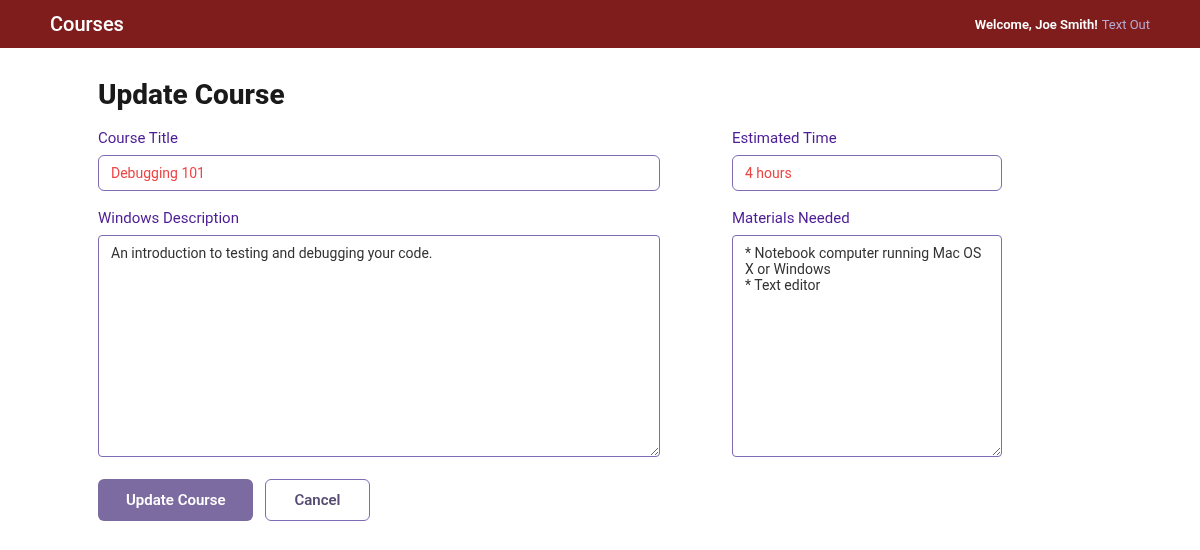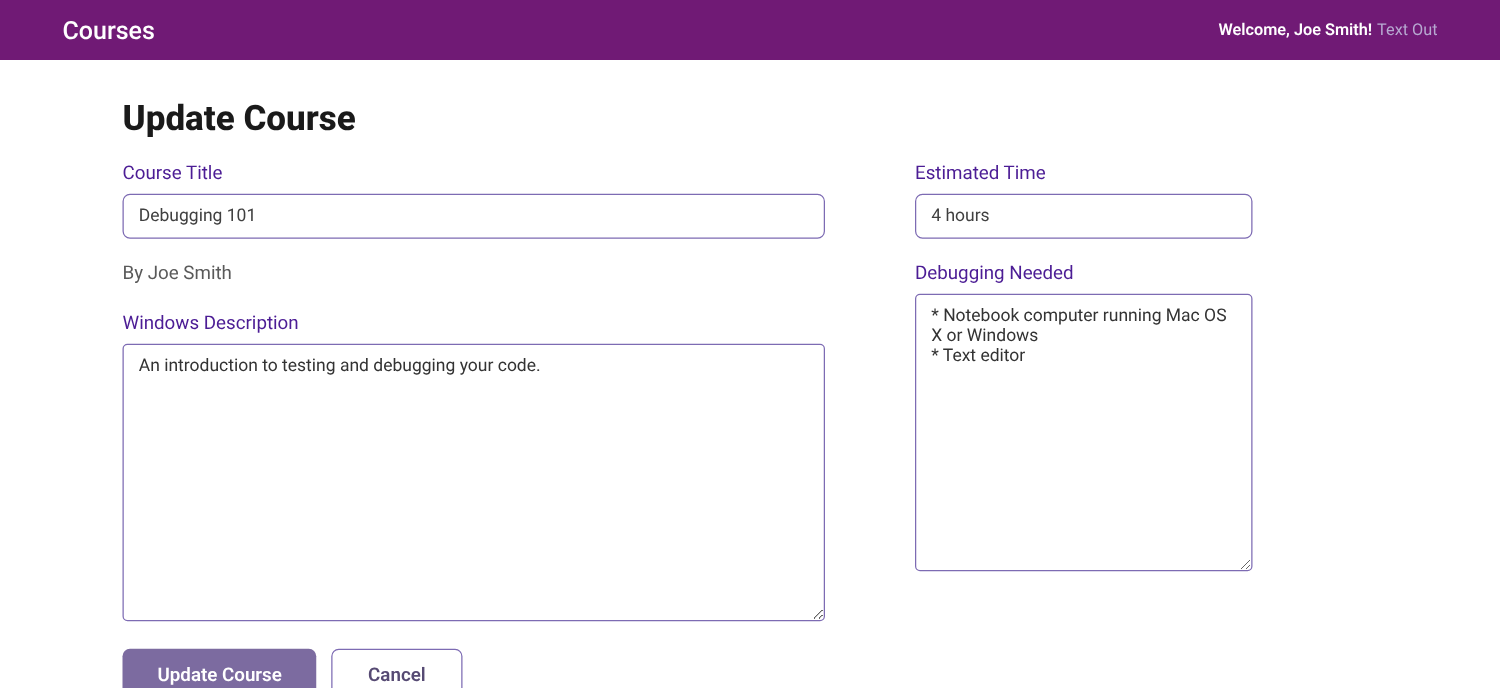--- a/index.html
+++ b/index.html
@@ -13,7 +13,7 @@
       color: #333;
     }
     .header {
-      background: #701a75;
+      background: #7f1d1d;
       color: #ffffff;
       height: 48px;
       display: flex;

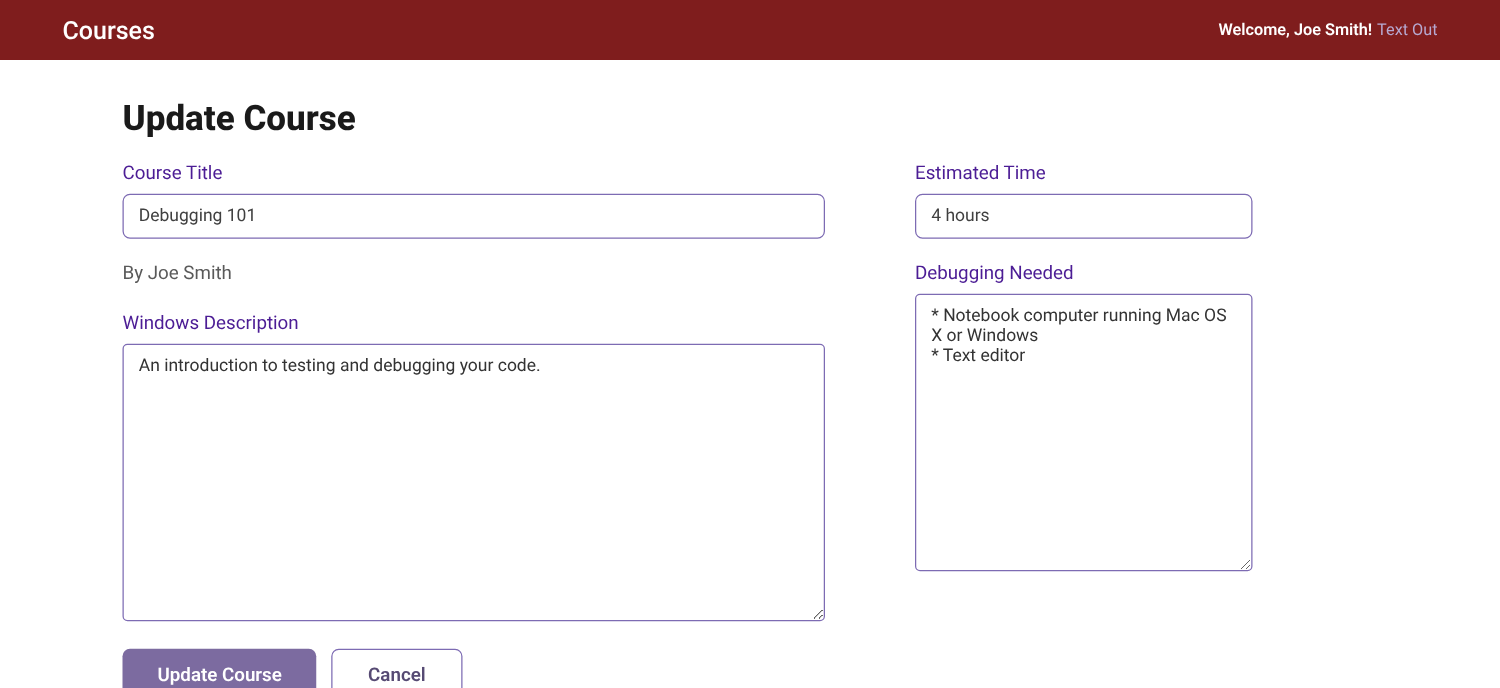--- a/index.html
+++ b/index.html
@@ -82,7 +82,7 @@
       border-radius: 6px;
       padding: 9px 12px;
       font-size: 14px;
-      color: #404040;
+      color: #ef4444;
       font-family: inherit;
       outline: none;
     }

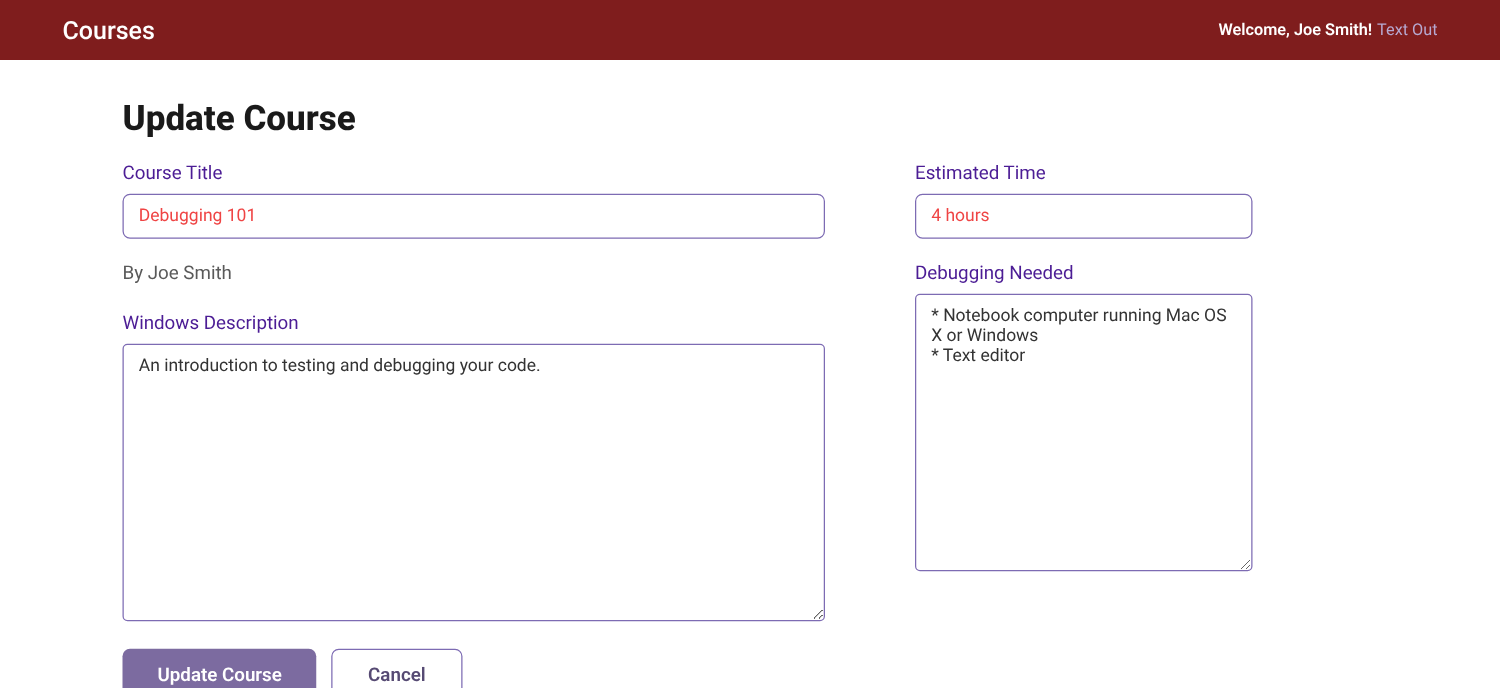--- a/index.html
+++ b/index.html
@@ -158,7 +158,6 @@
         <input type="text" class="text-input" value="Debugging 101" style="">
       </div>
 
-      <p class="byline">By Joe Smith</p>
 
       <div>
         <label class="field-label">Windows Description</label>

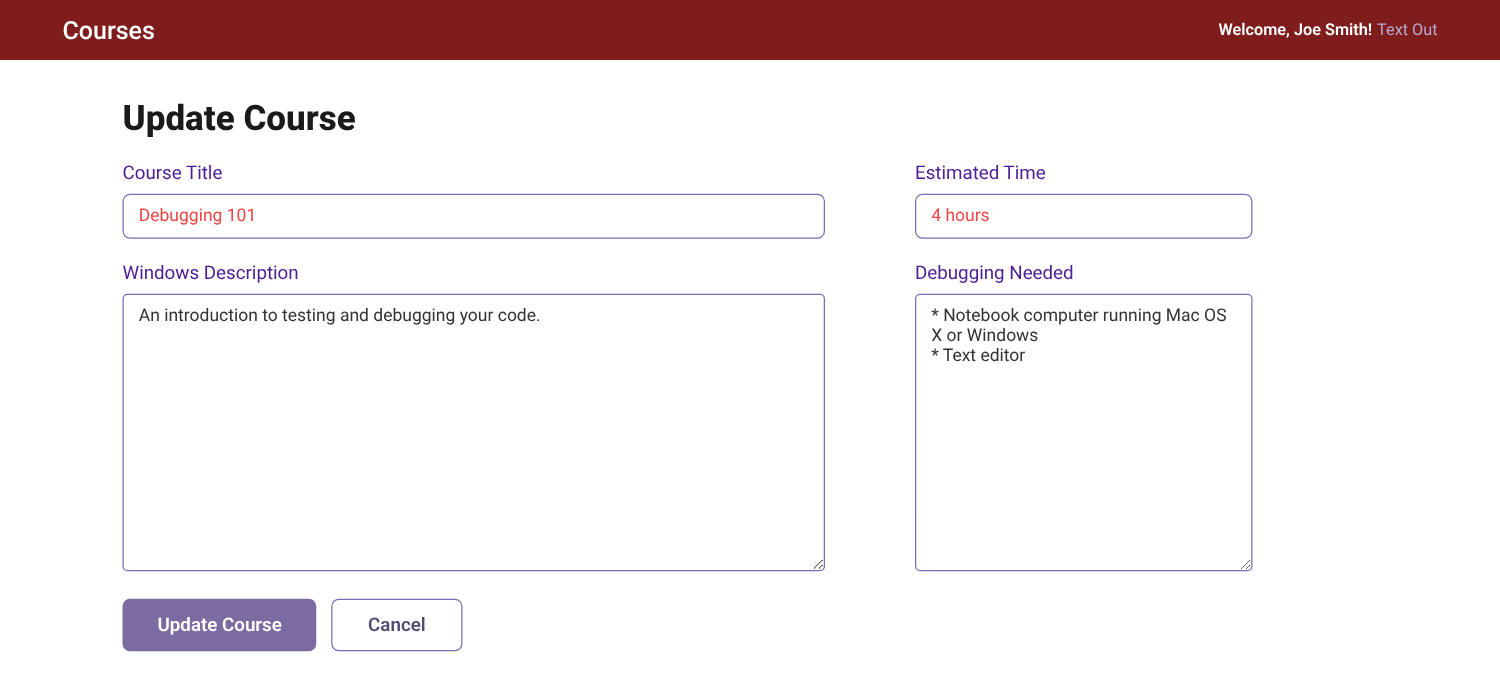--- a/index.html
+++ b/index.html
@@ -177,7 +177,7 @@
       </div>
 
       <div>
-        <label class="field-label">Debugging Needed</label>
+        <label class="field-label">Materials Needed</label>
         <textarea class="textarea textarea-materials" style="">* Notebook computer running Mac OS X or Windows
 * Text editor</textarea>
       </div>

